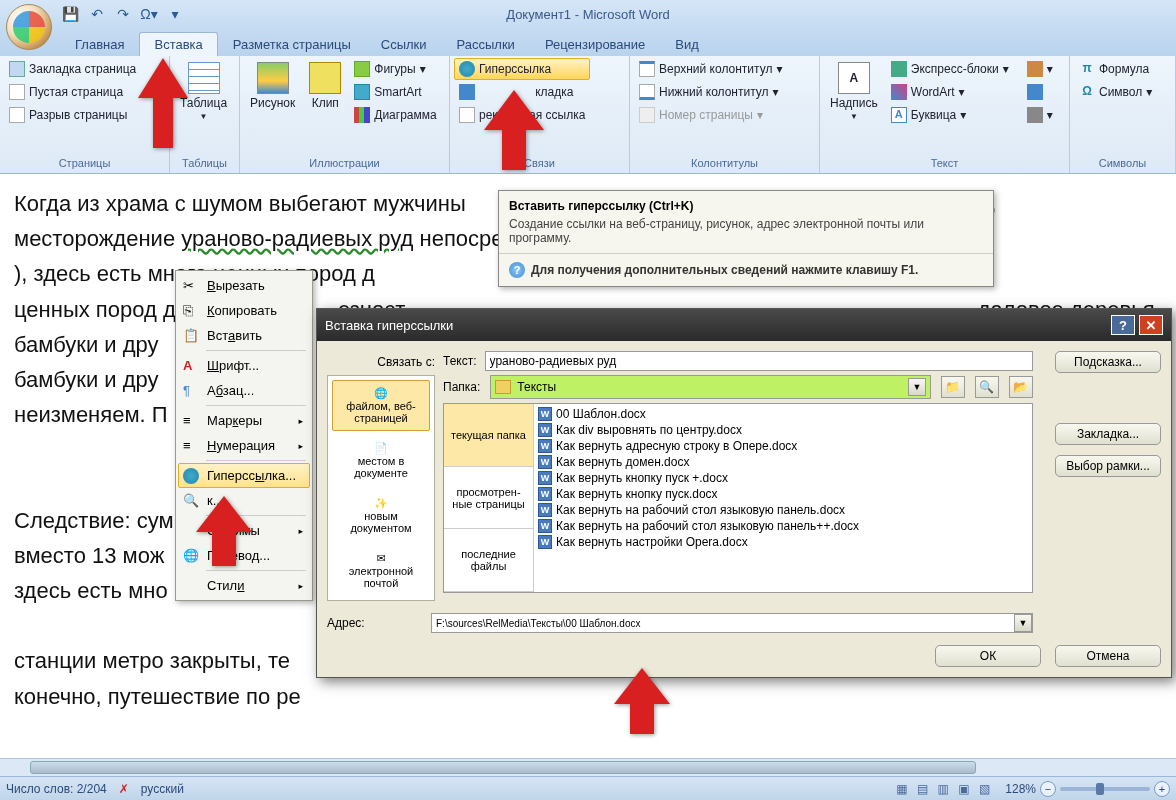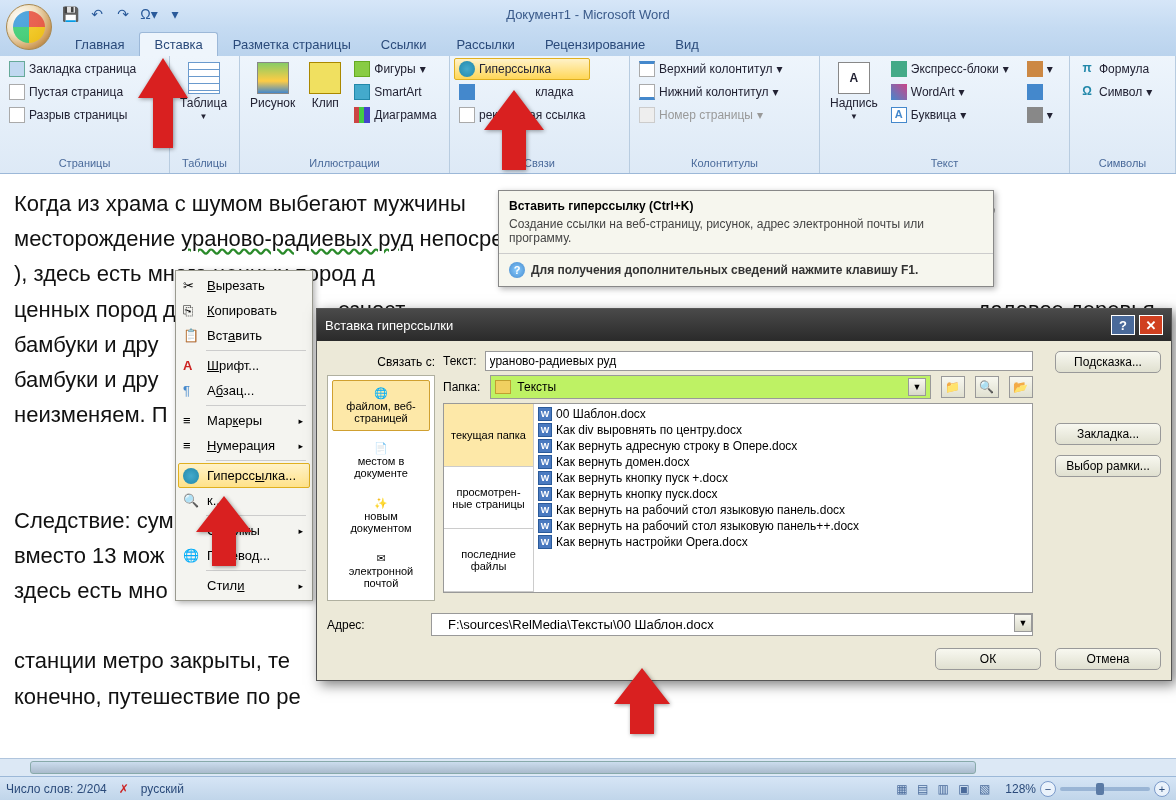--- a/index.html
+++ b/index.html
@@ -74,7 +74,7 @@
 .file-item .fi-icon::after { content:"W"; position:absolute; inset:0; color:#fff; font-size:9px; font-weight:bold; text-align:center; line-height:12px;}
 .addr-row { grid-column: 1 / 3; display: flex; align-items: center; gap: 8px; padding-top: 4px; }
 .addr-input { flex: 1; display: flex; background: #fff; border: 1px solid #999; }
-.addr-input input { flex: 1; border: none; padding: 3px 16px; font-size: 13px; outline: none; }
+.addr-input input { flex: 1; border: none; padding: 3px 4px; font-size: 10px; outline: none; }
 .side-btns { grid-column: 3; grid-row: 1 / 4; display: flex; flex-direction: column; gap: 10px; align-items: flex-end; }
 .winbtn { min-width: 106px; padding: 3px 10px; background: linear-gradient(#f8f8f0,#e0e0d0); border: 1px solid #999; border-radius: 5px; cursor: pointer; font-size: 12px; }
 .dlg-foot { grid-column: 1 / 4; display: flex; justify-content: flex-end; gap: 14px; padding-top: 8px; }

